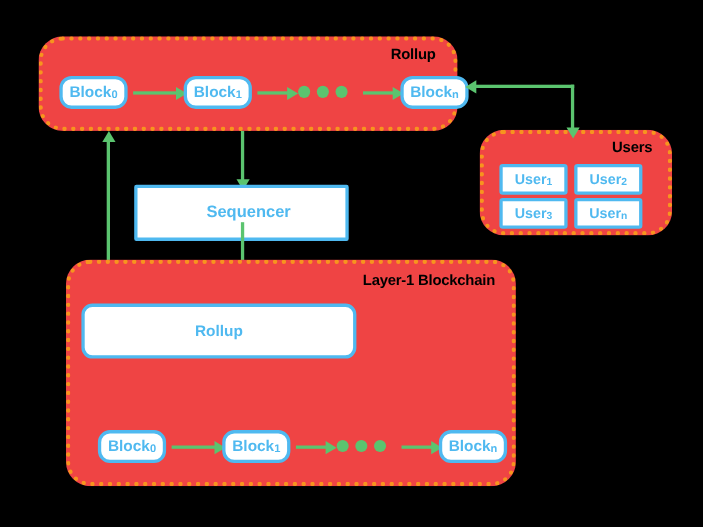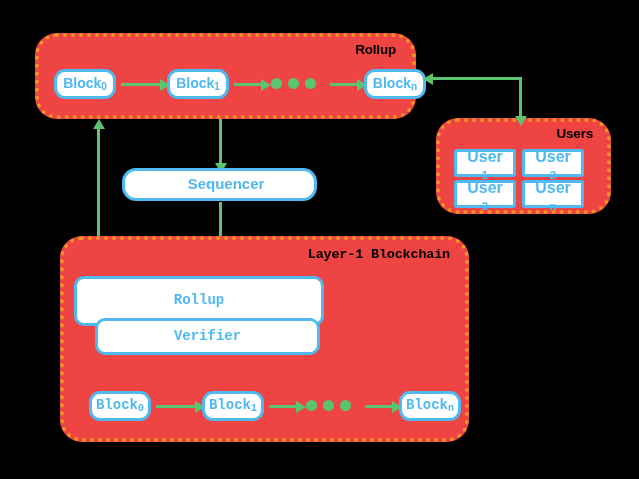--- a/index.html
+++ b/index.html
@@ -57,7 +57,7 @@
     font-weight: bold;
   }
   .blk { font-size: 14px; border-radius: 11px; }
-  .usr { font-size: 16px; border-radius: 3px; flex-direction: column; }
+  .usr { font-size: 13px; border-radius: 3px; }
 
   
   .harrow {

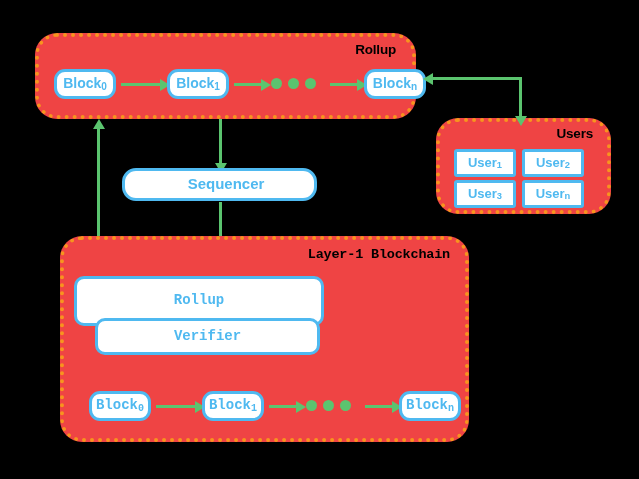--- a/index.html
+++ b/index.html
@@ -191,7 +191,7 @@
 
   <div class="varrow varrow-down" style="left:219px; top:119px; height:45px;"></div>
 
-  <div class="bbox" style="left:122px; top:168px; width:195px; height:33px; font-size:15px; border-radius:14px;padding-left:13px;">
+  <div class="bbox" style="left:122px; top:168px; width:195px; height:51px; font-size:15px; border-radius:2px;padding-left:13px;">
     <span>Sequencer</span>
   </div>
 

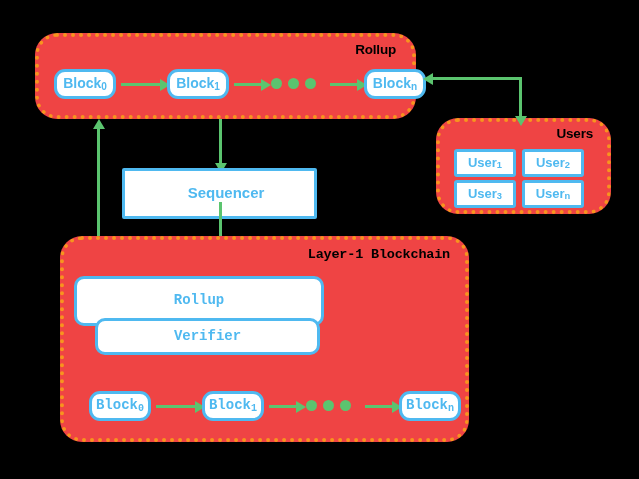--- a/index.html
+++ b/index.html
@@ -199,7 +199,7 @@
 
   <div class="varrow varrow-up" style="left:97px; top:128px; height:147px;"></div>
 
-  <div class="group" style="left:60px; top:236px; width:409px; height:206px;font-family:Liberation Mono, monospace;">
+  <div class="group" style="left:60px; top:236px; width:409px; height:206px;">
     <div class="group-label" style="right:15px; top:7px;">Layer-1 Blockchain</div>
 
     <div class="bbox" style="left:10px; top:36px; width:250px; height:50px; font-size:14px; border-radius:10px; flex-direction:column;">

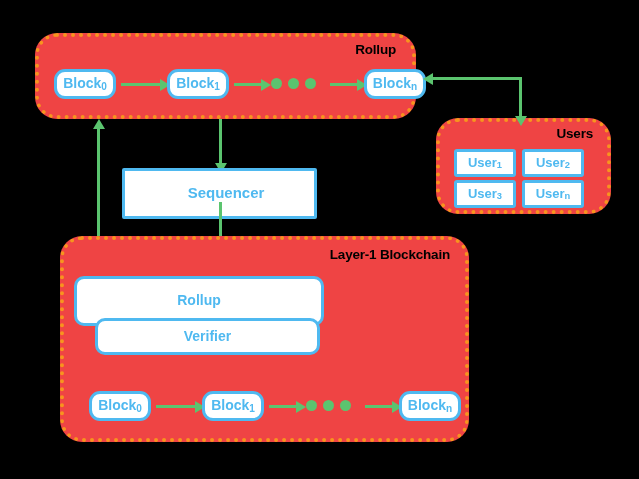--- a/index.html
+++ b/index.html
@@ -206,9 +206,6 @@
       <span>Rollup</span>
     </div>
 
-    <div class="bbox" style="left:31px; top:78px; width:225px; height:37px; font-size:14px; border-radius:10px;">
-      <span>Verifier</span>
-    </div>
 
     <div class="bbox blk" style="left:25px; top:151px; width:62px; height:30px;">
       <span>Block</span>

